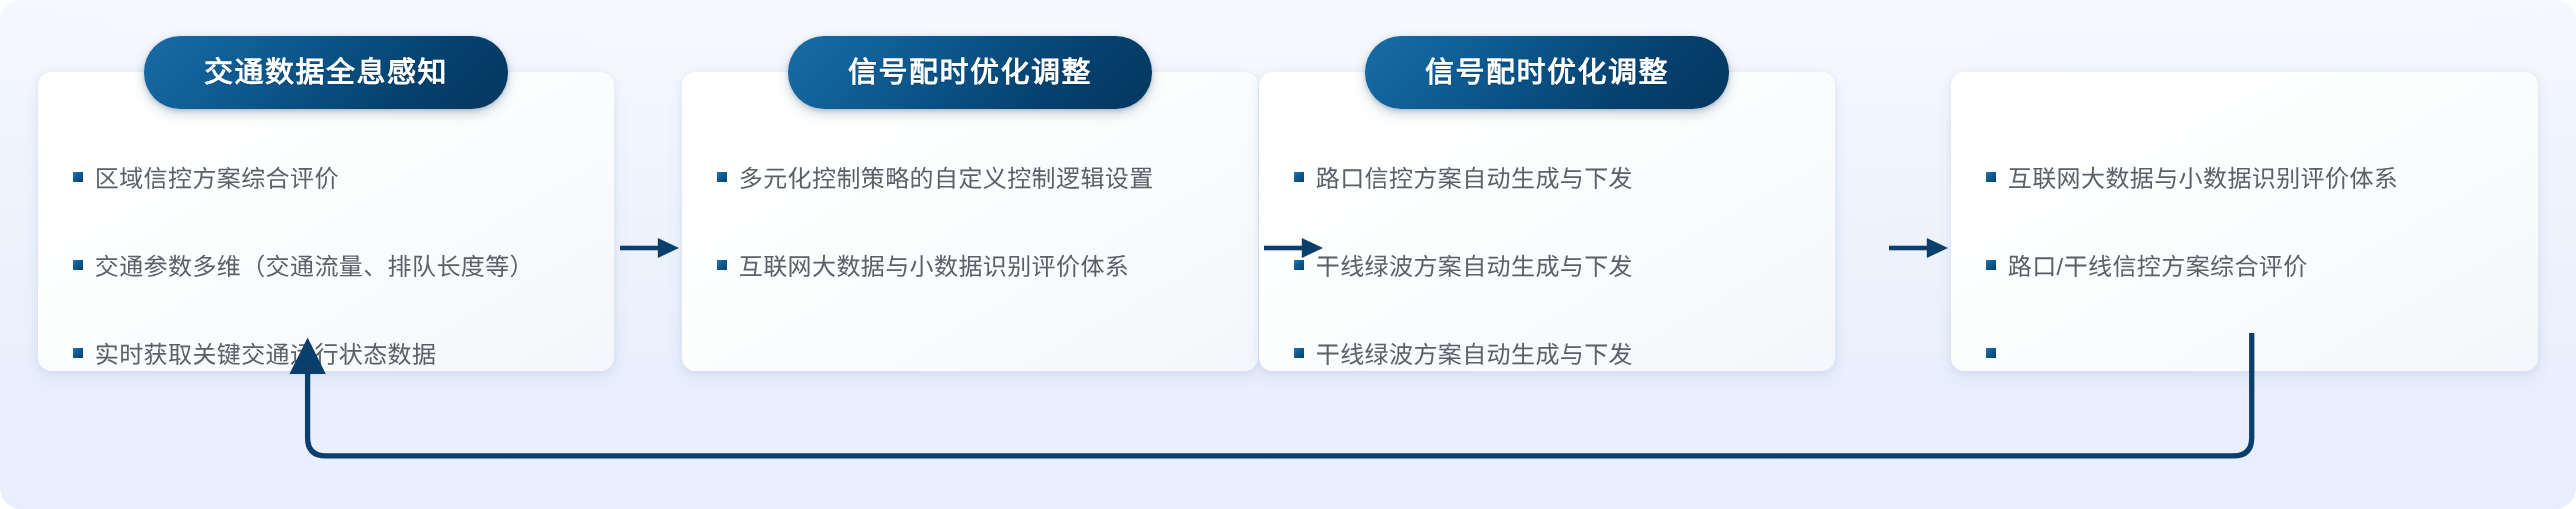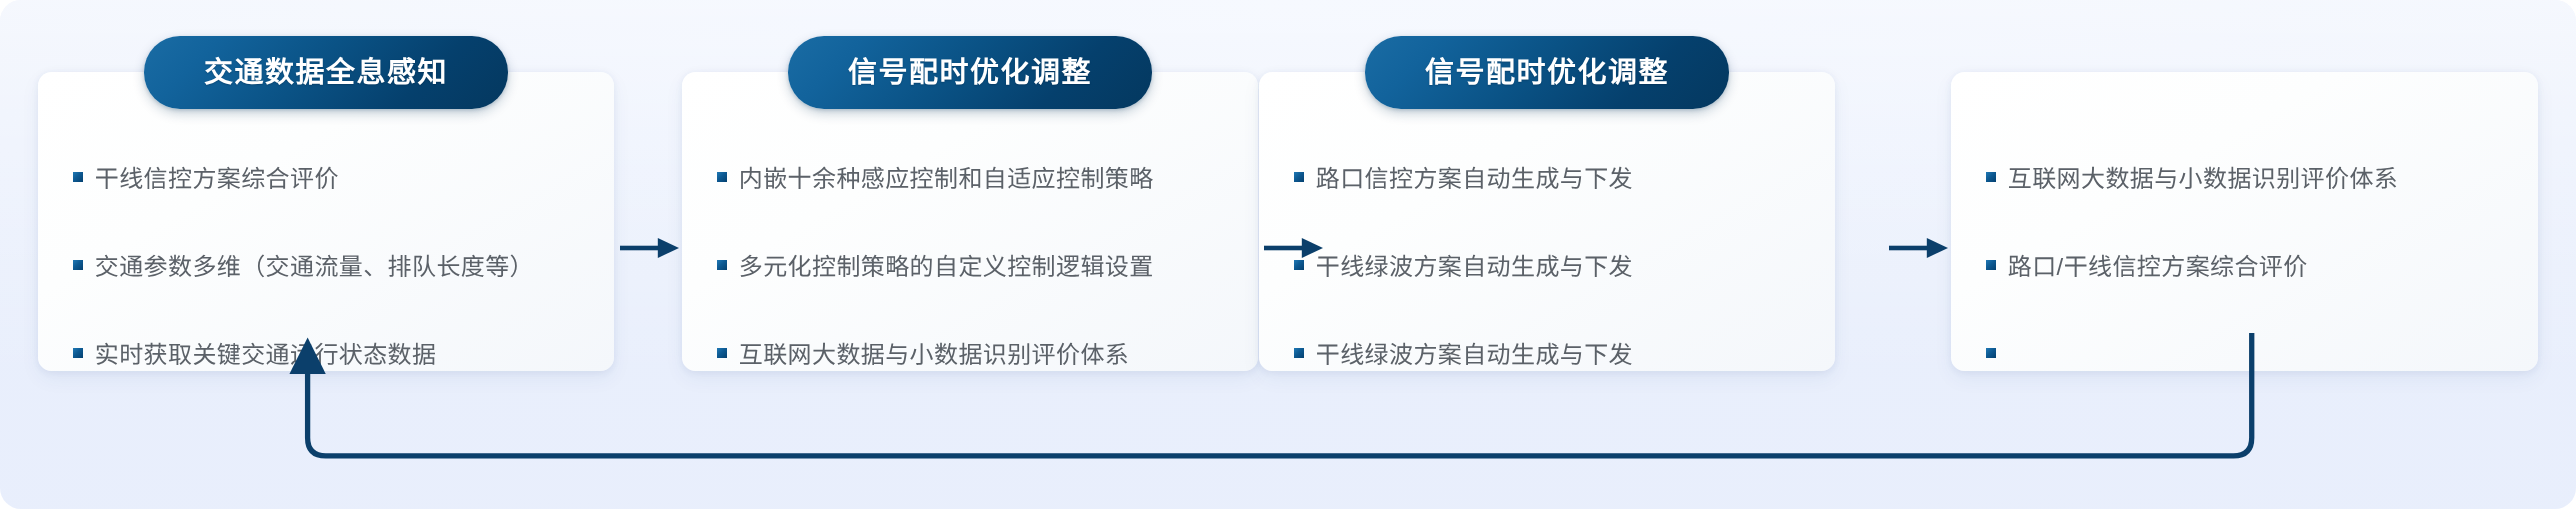--- a/index.html
+++ b/index.html
@@ -164,7 +164,7 @@
       <ul class="bullets">
         <li class="bullet">
           <span class="bullet-marker"></span>
-          <span class="bullet-text">干线信控方案综合评价</span>
+          <span class="bullet-text">区域信控方案综合评价</span>
         </li>
         <li class="bullet">
           <span class="bullet-marker"></span>

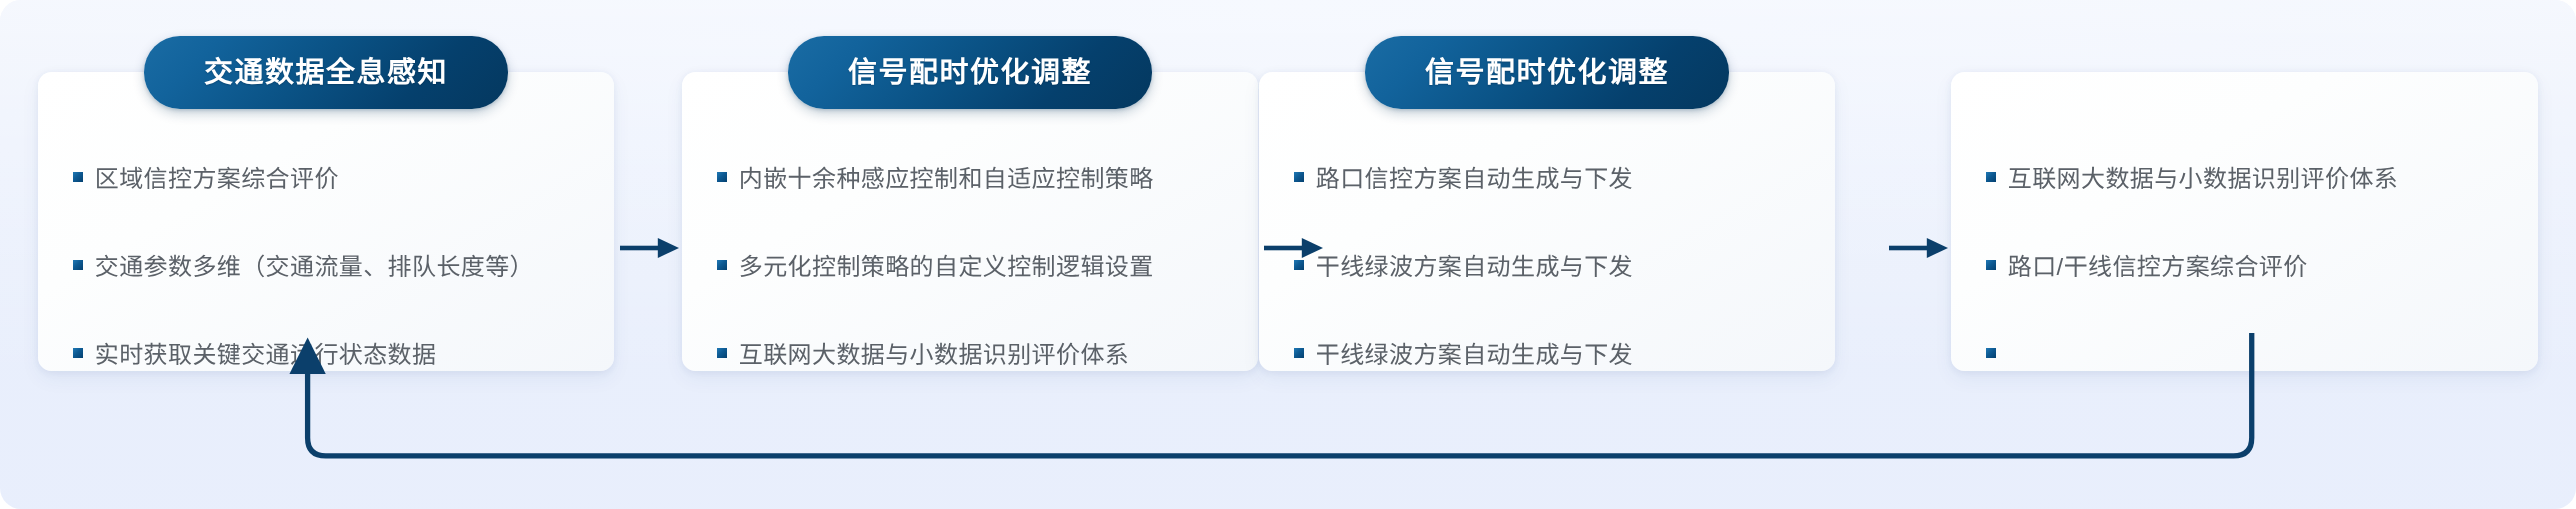--- a/index.html
+++ b/index.html
@@ -184,10 +184,6 @@
       <ul class="bullets">
         <li class="bullet">
           <span class="bullet-marker"></span>
-          <span class="bullet-text">内嵌十余种感应控制和自适应控制策略</span>
-        </li>
-        <li class="bullet">
-          <span class="bullet-marker"></span>
           <span class="bullet-text">多元化控制策略的自定义控制逻辑设置</span>
         </li>
         <li class="bullet">

